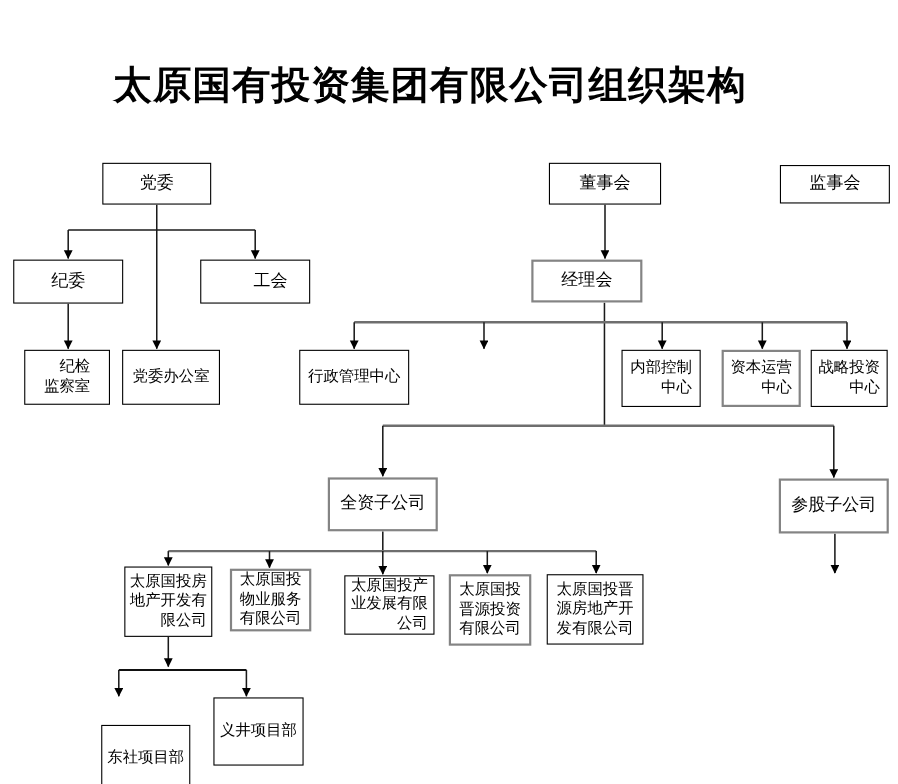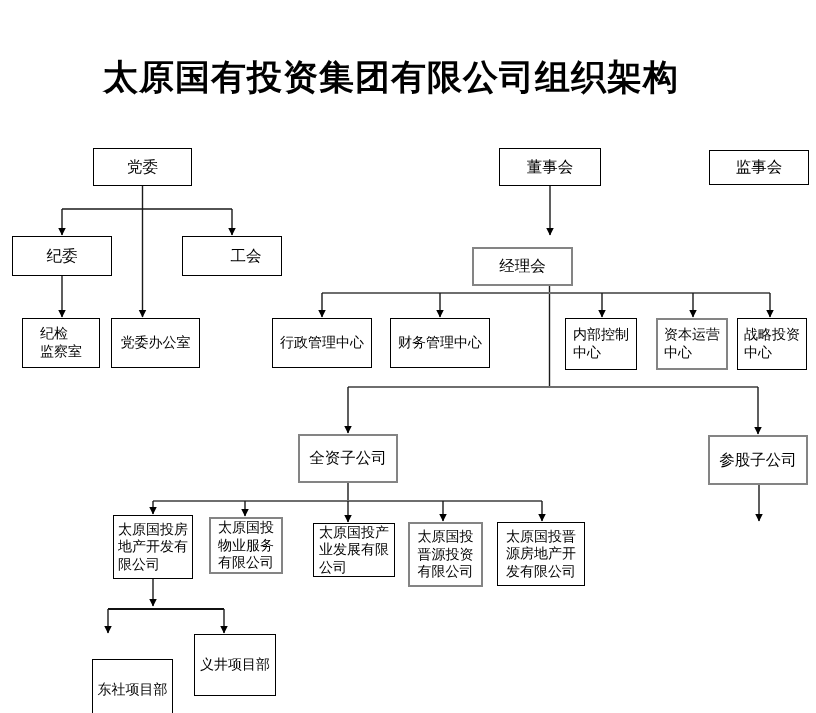--- a/index.html
+++ b/index.html
@@ -17,7 +17,7 @@
   .ln.mid{stroke:#111;stroke-width:1.8;}
   .nd{
     position:absolute;box-sizing:border-box;border:1px solid #000;background:#fff;
-    display:flex;align-items:center;justify-content:center;text-align:left;
+    display:flex;align-items:center;justify-content:center;text-align:right;
     white-space:pre-line;font-size:14px;line-height:1.3;
   }
   .nd.gray{border:2px solid #848484;}

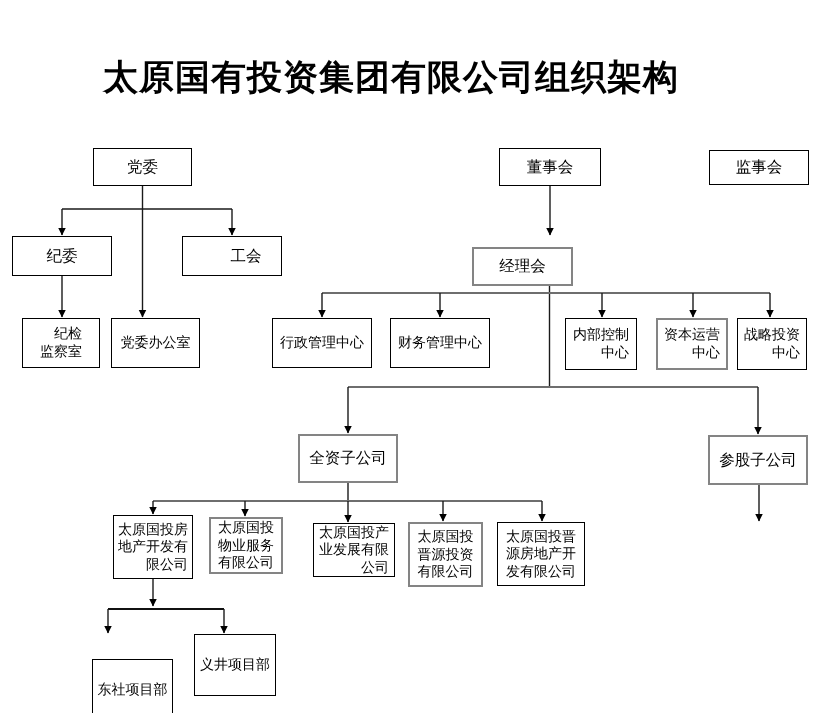--- a/index.html
+++ b/index.html
@@ -30,7 +30,7 @@
   #b-super   {left:709px;top:150px;width:100px;height:35px;}
   #b-jiwei   {left:12px; top:236px;width:100px;height:40px;}
   #b-union   {left:182px;top:236px;width:100px;height:40px;padding-left:28px;}
-  #b-mgr     {left:472px;top:236px;width:101px;height:39px;margin-top:11px;}
+  #b-mgr     {left:483px;top:236px;width:101px;height:39px;}
   #b-jijian  {left:22px; top:318px;width:78px; height:50px;}
   #b-poffice {left:111px;top:318px;width:89px; height:50px;}
   #b-admin   {left:272px;top:318px;width:100px;height:50px;}

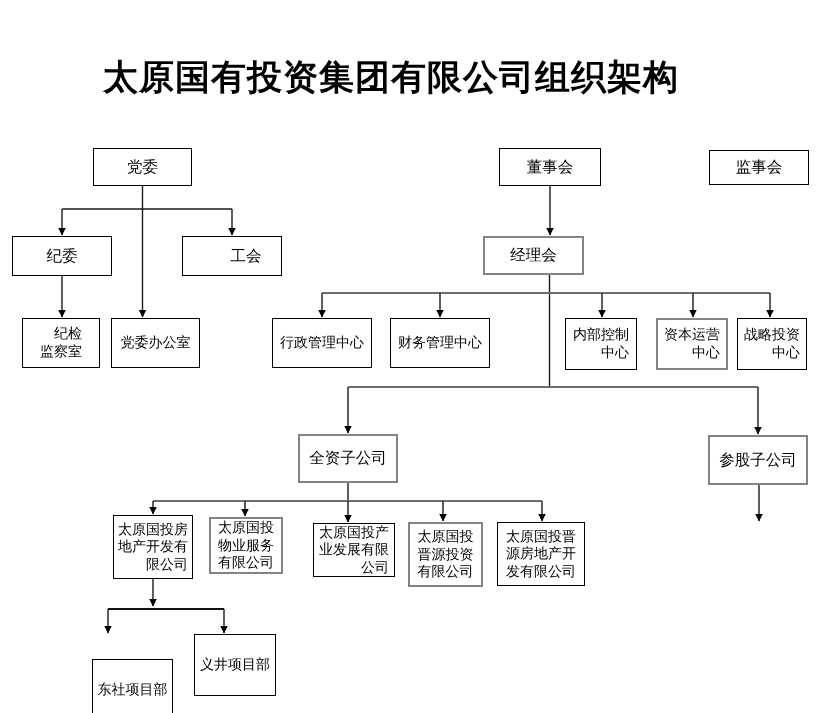--- a/index.html
+++ b/index.html
@@ -104,7 +104,6 @@
 监察室</div>
   <div class="nd" id="b-poffice">党委办公室</div>
   <div class="nd" id="b-admin">行政管理中心</div>
-  <div class="nd" id="b-finance">财务管理中心</div>
   <div class="nd" id="b-internal">内部控制
 中心</div>
   <div class="nd gray" id="b-capital">资本运营

